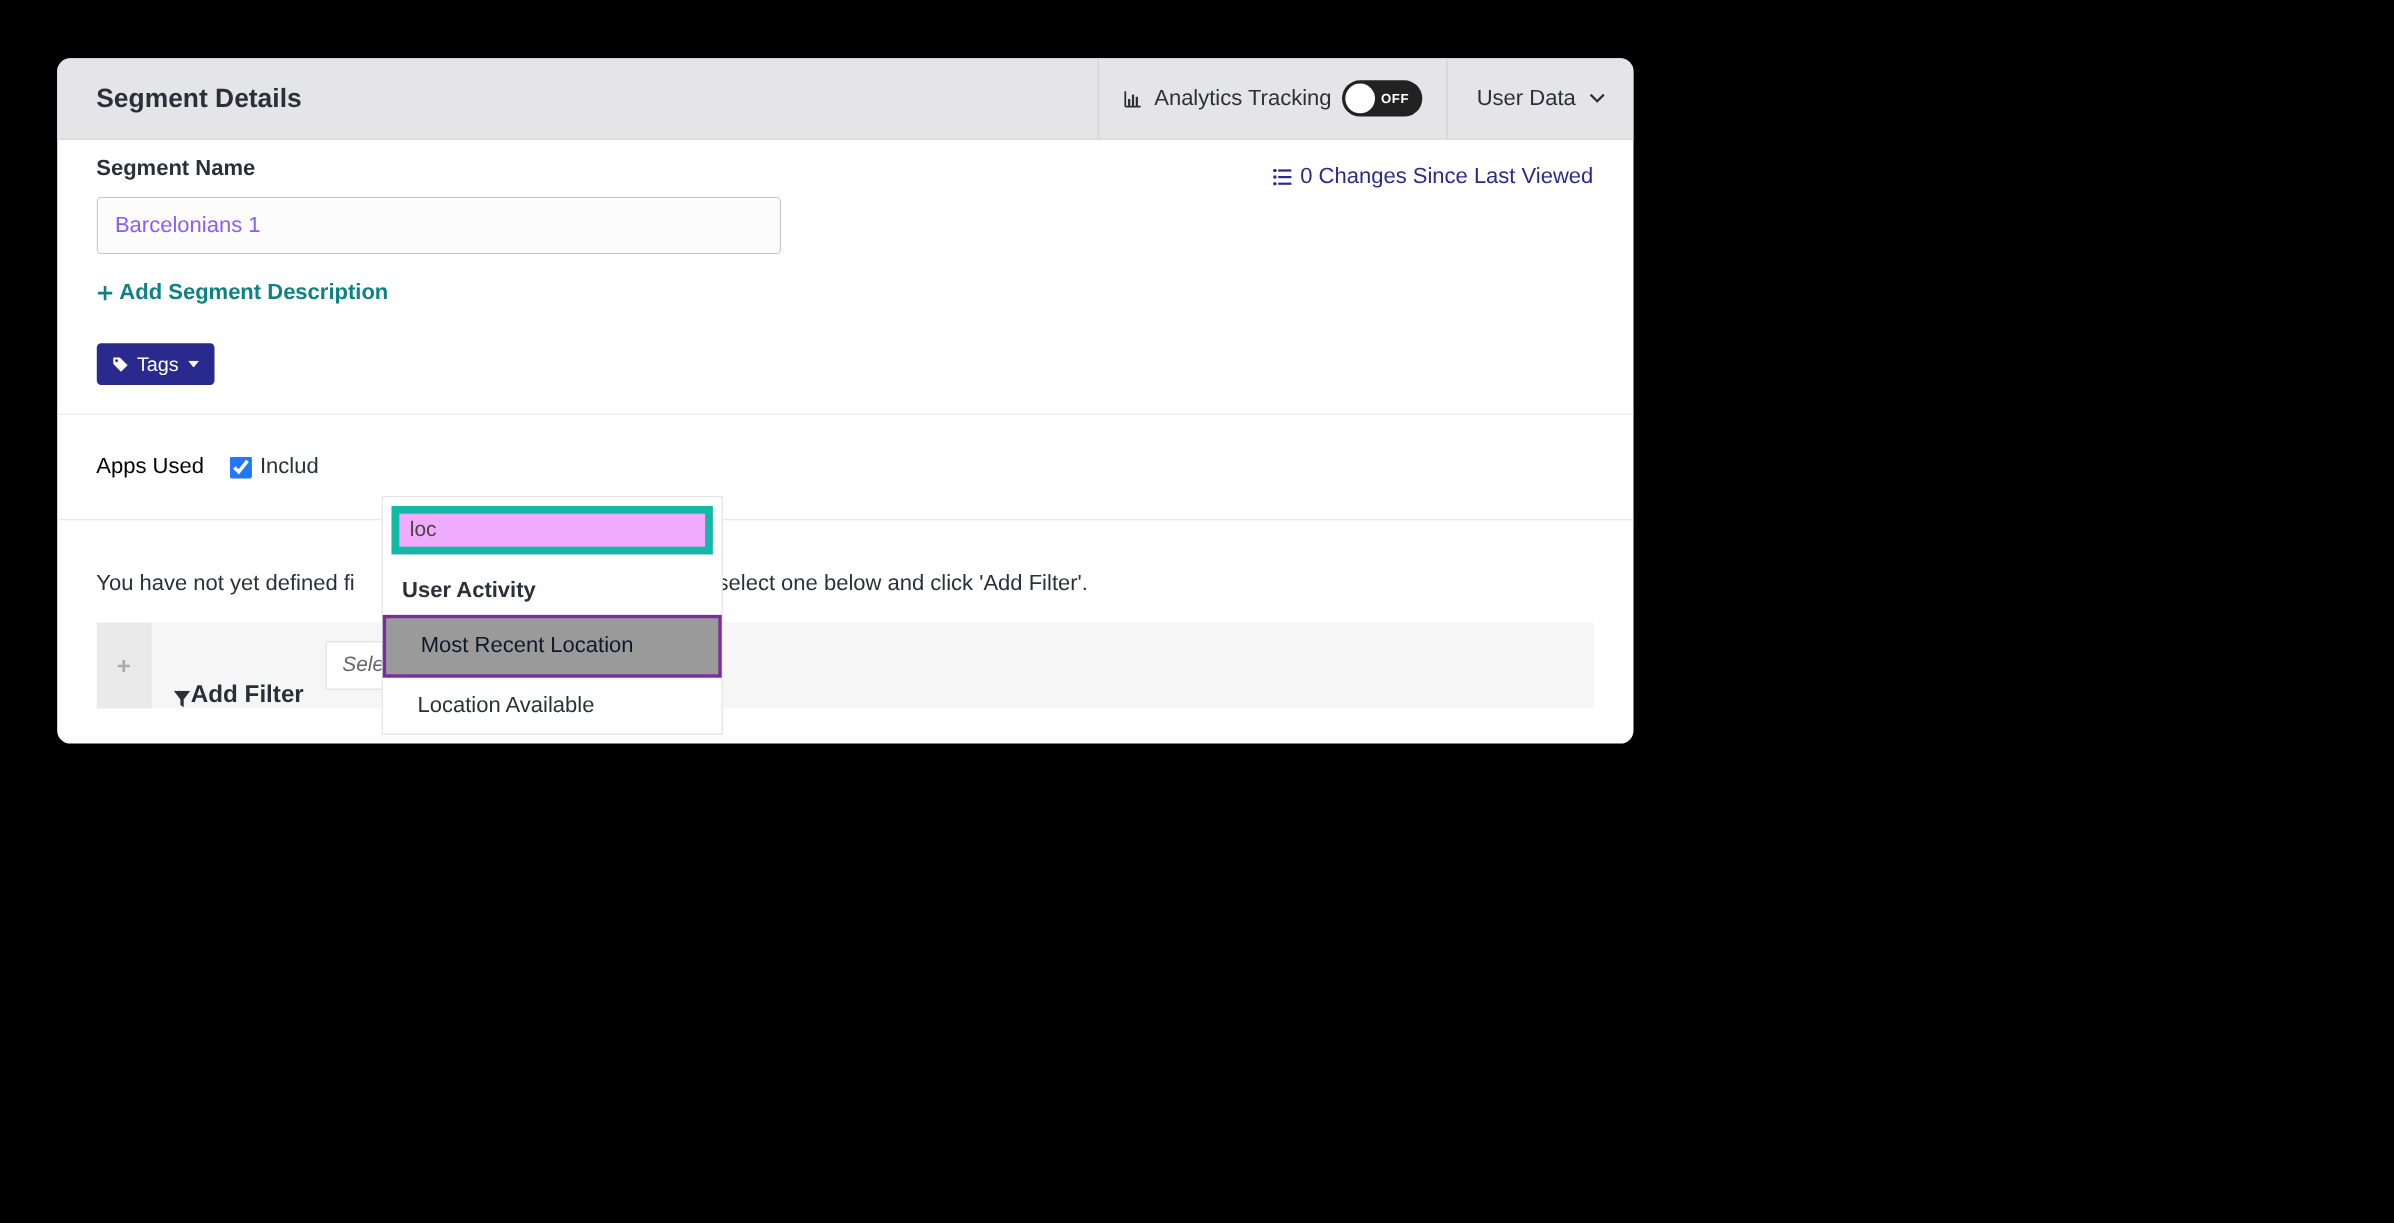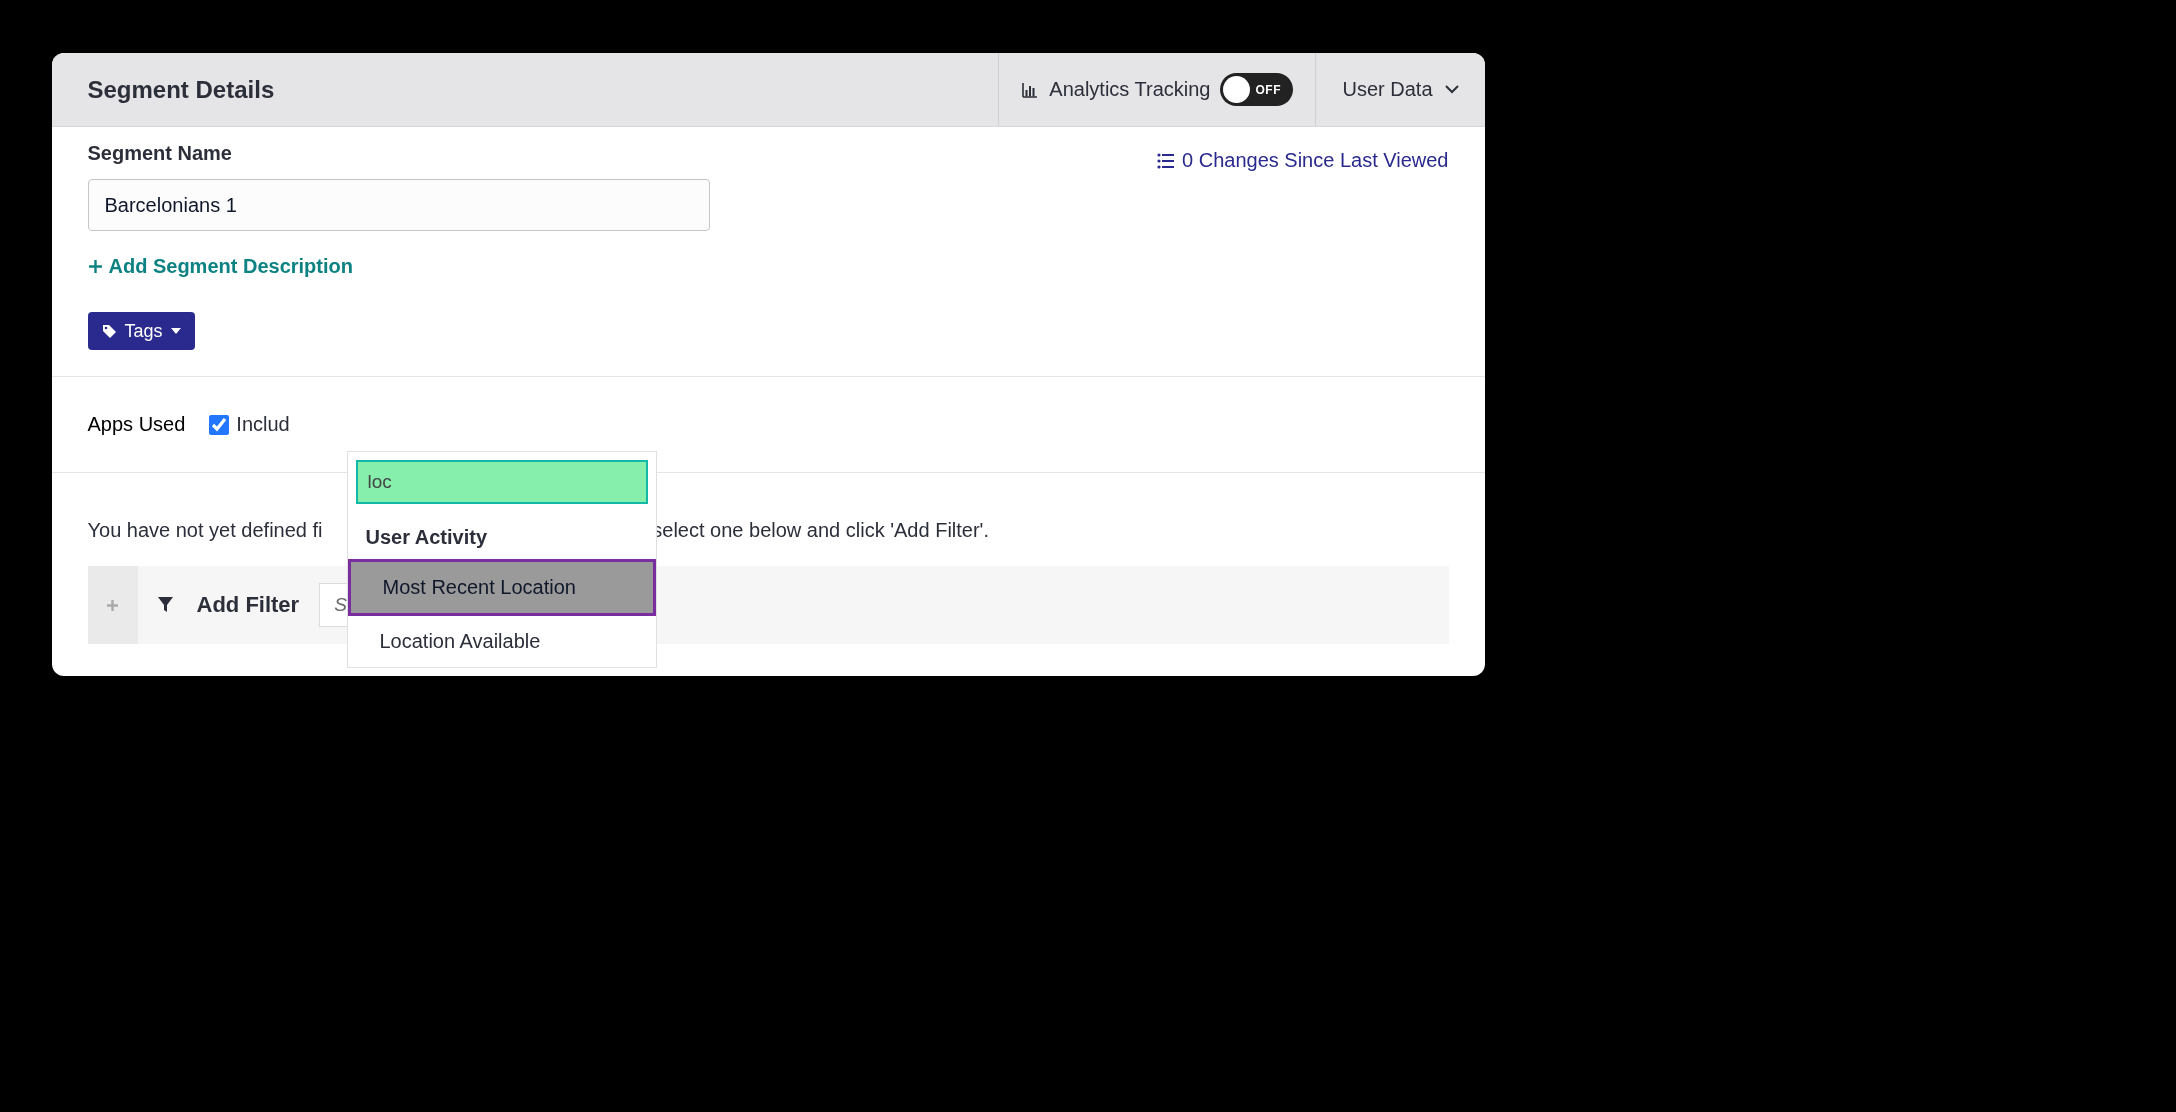--- a/index.html
+++ b/index.html
@@ -123,7 +123,7 @@
       background: #fcfcfc;
       padding: 0 16px;
       font-size: 20px;
-      color: #0f172a;
+      color: #8b5cf6;
       outline: none;
     }
     .add-desc {

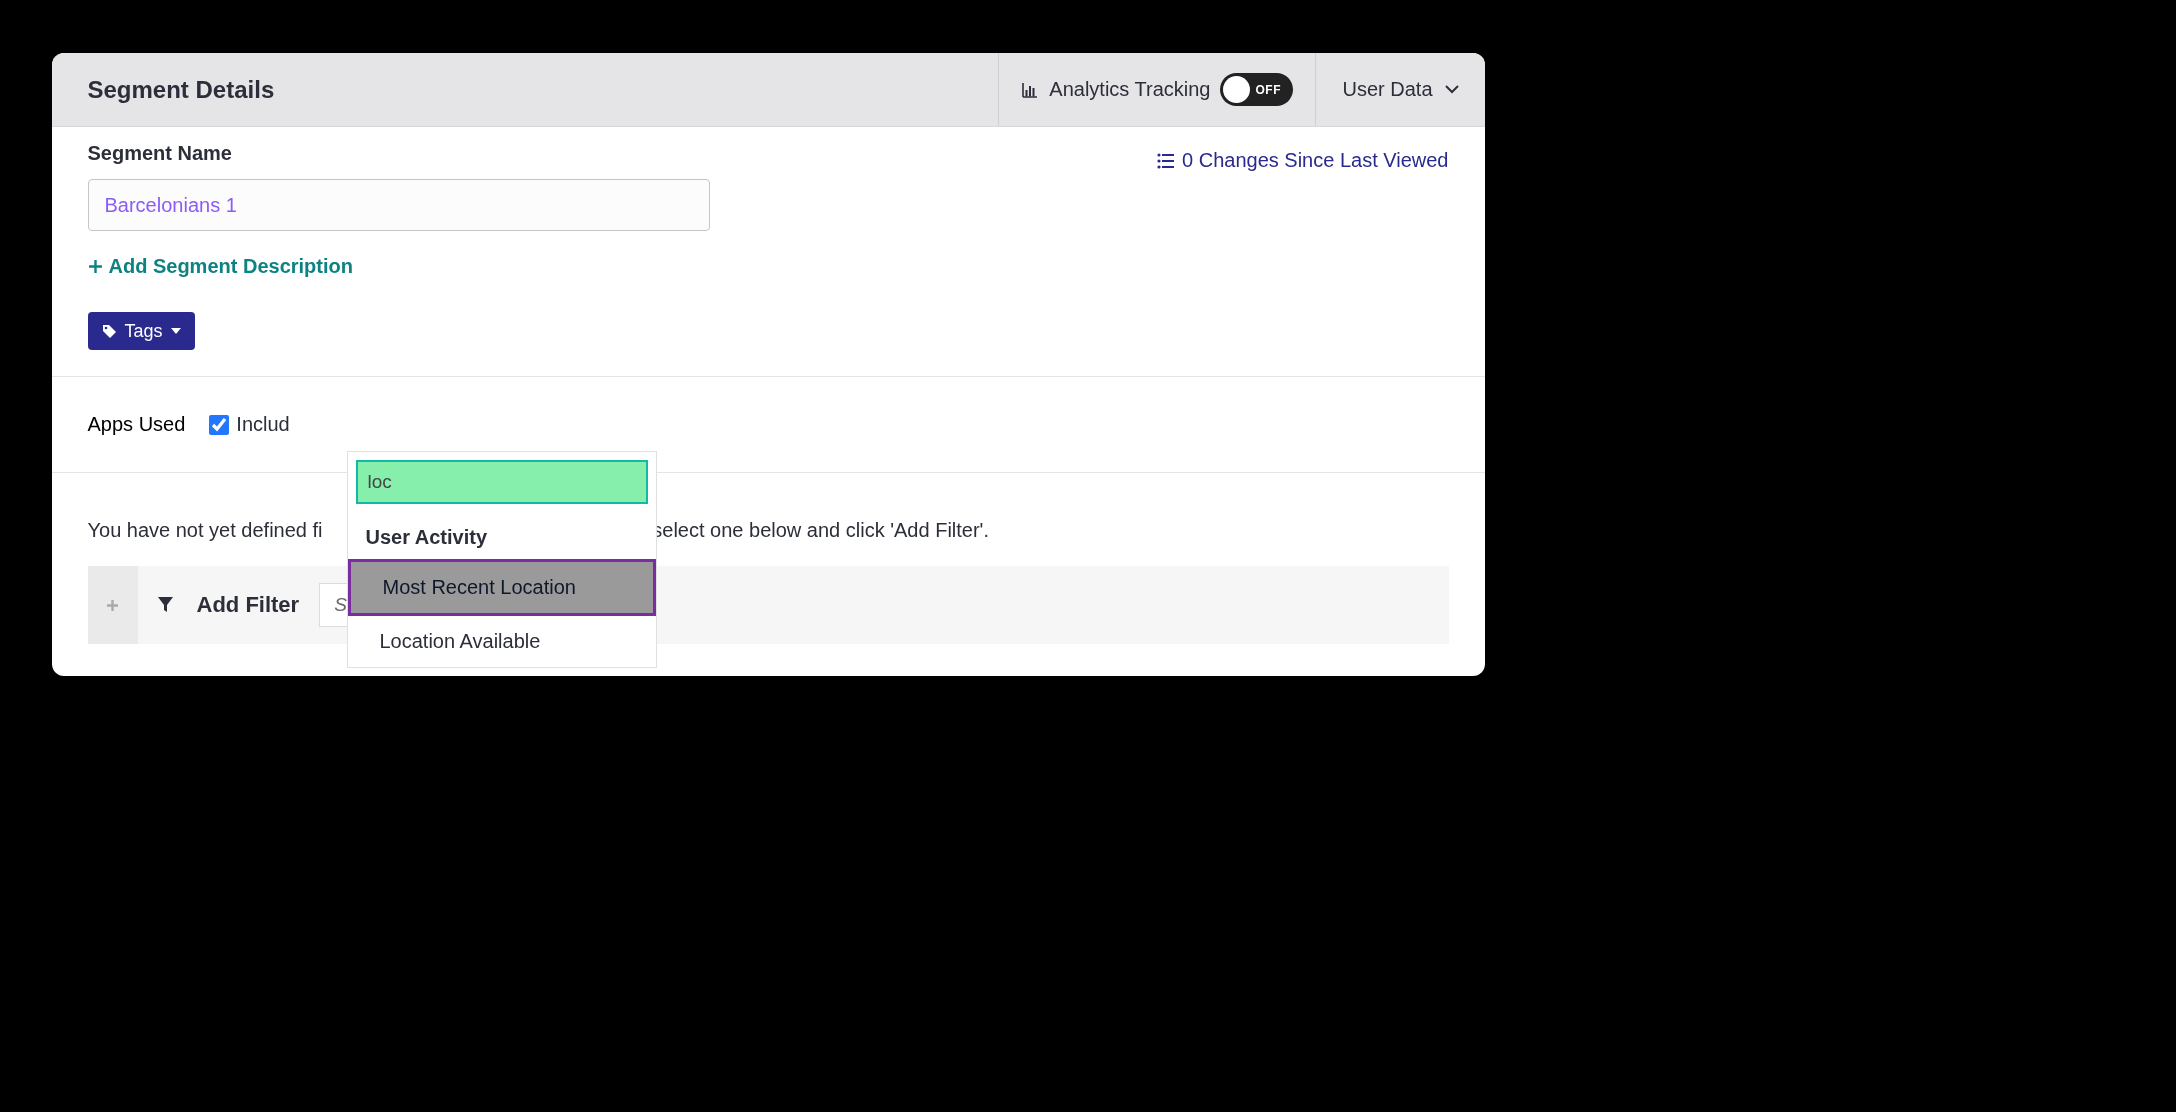--- a/index.html
+++ b/index.html
@@ -264,8 +264,8 @@
       width: calc(100% - 16px);
       margin: 8px;
       height: 44px;
-      border: 2px solid #14b8a6;
-      background: #86efac;
+      border: 7px solid #14b8a6;
+      background: #f0abfc;
       padding: 0 10px;
       font-size: 19px;
       color: #444;

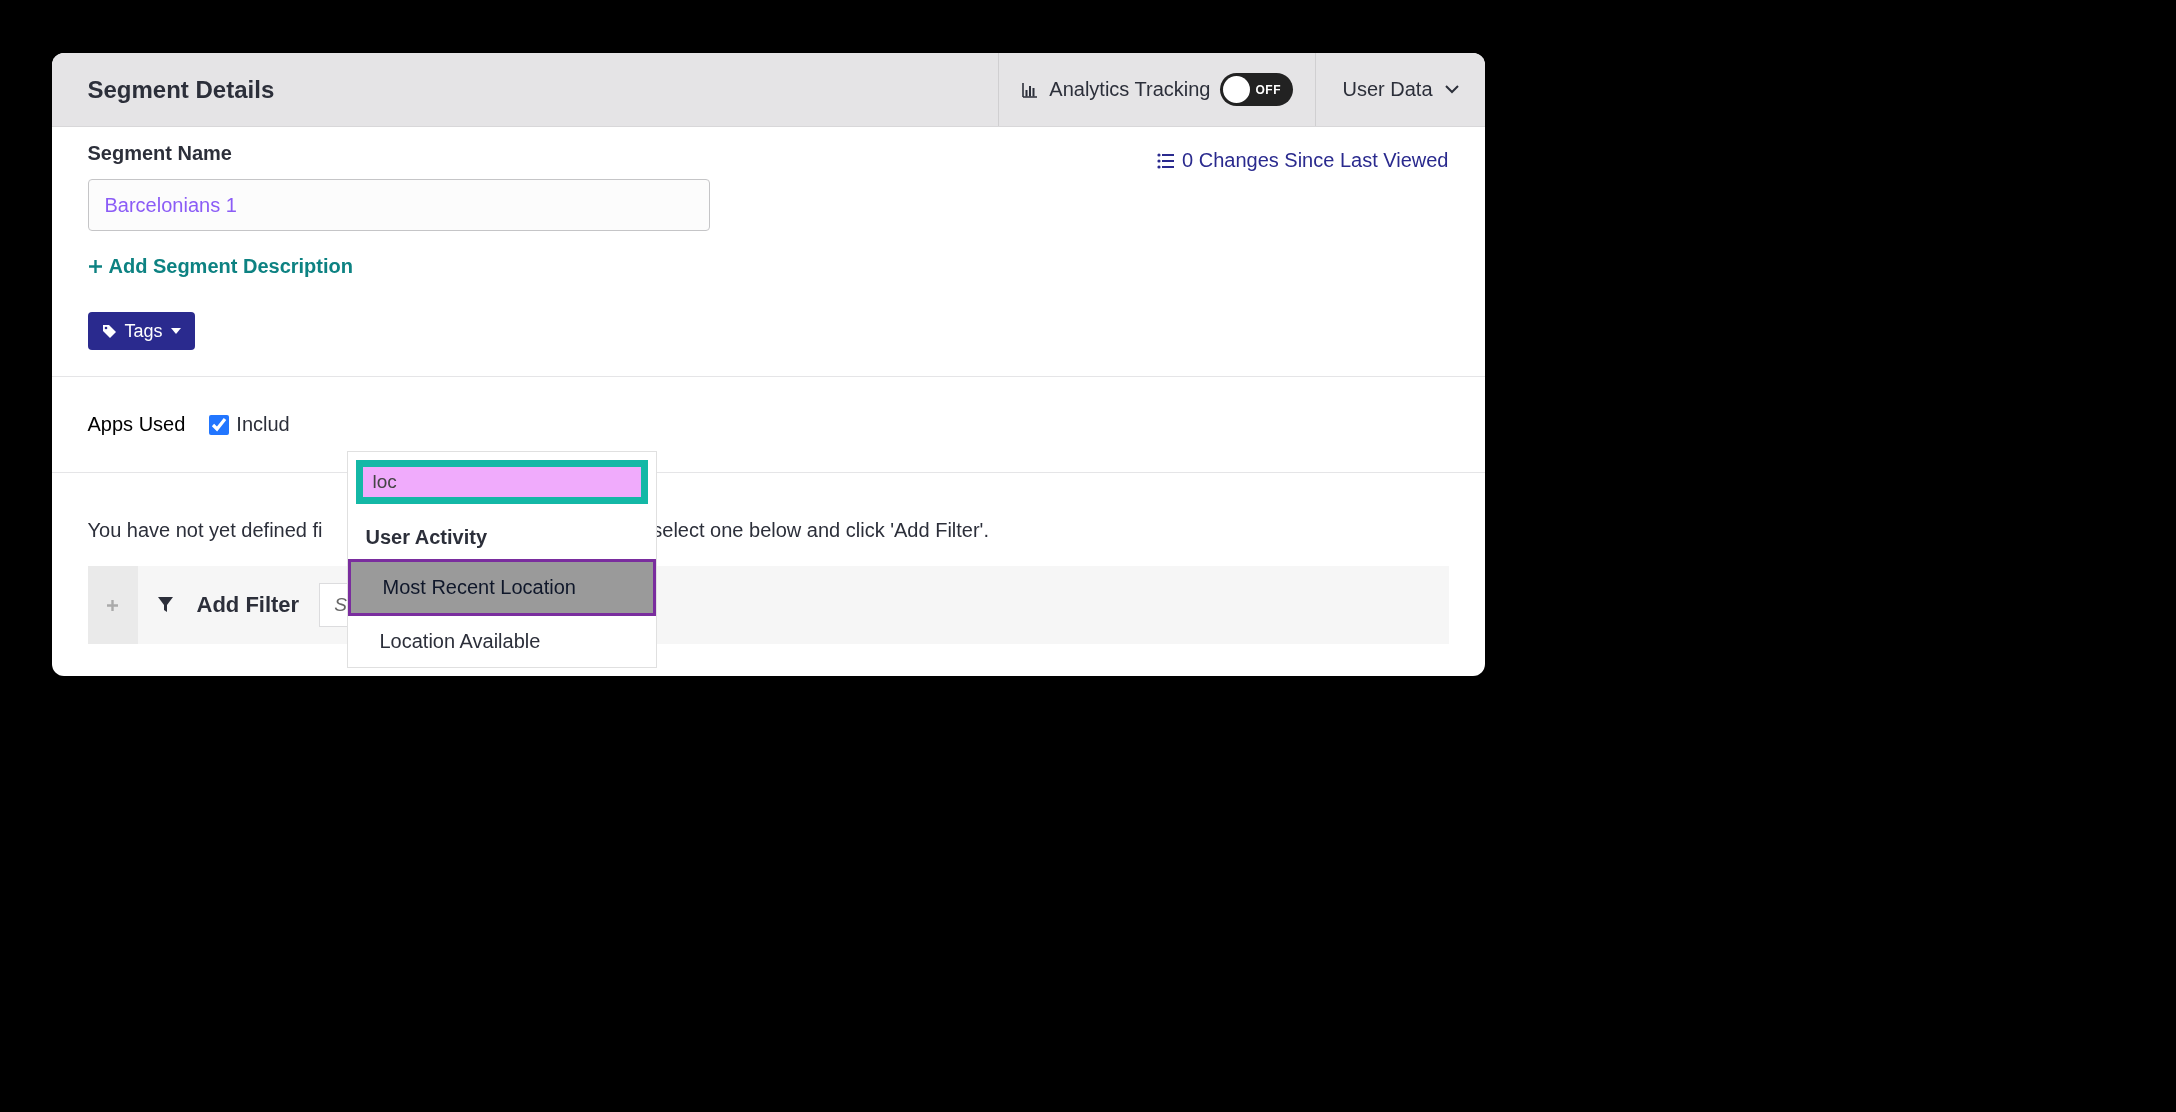--- a/index.html
+++ b/index.html
@@ -224,8 +224,8 @@
     }
     .add-filter-cell {
       display: flex;
-      align-items: center;
-      gap: 24px;
+      align-items: flex-end;
+      gap: 1px;
       padding: 0 20px;
       font-size: 22px;
       font-weight: 600;

